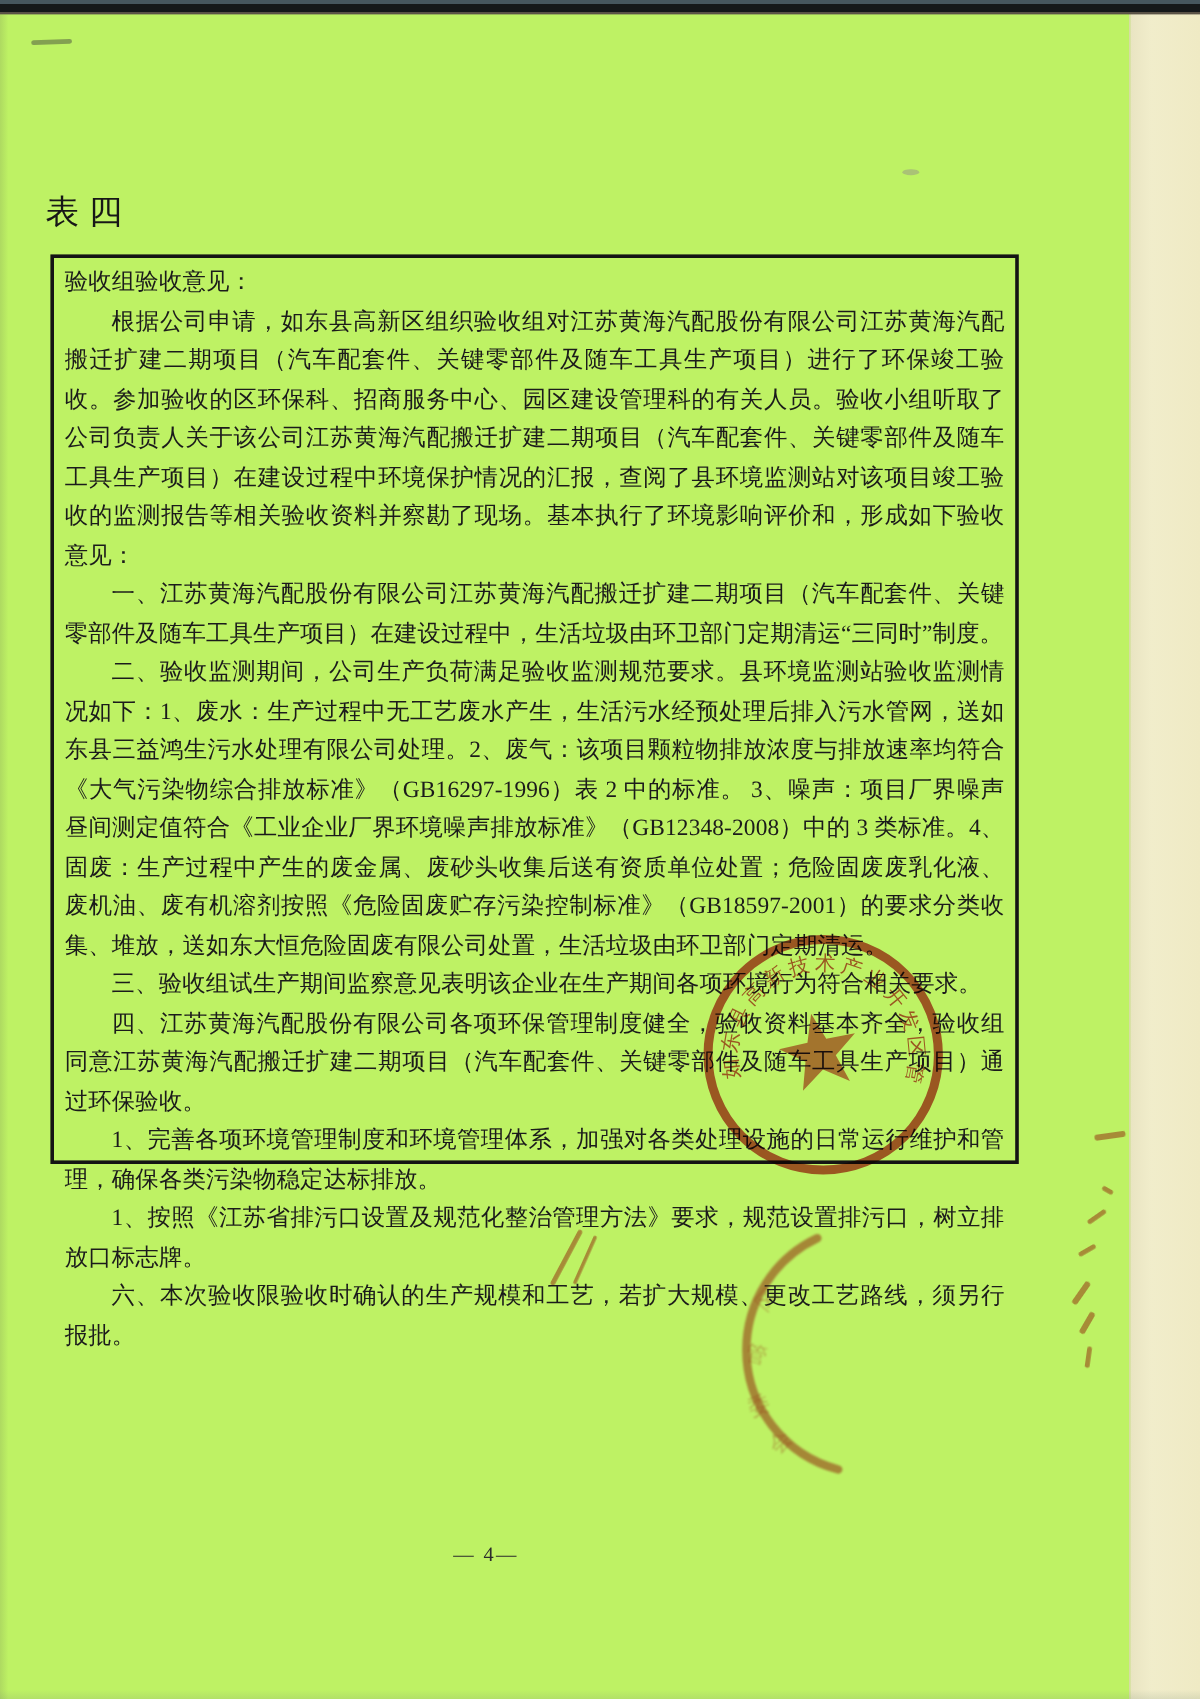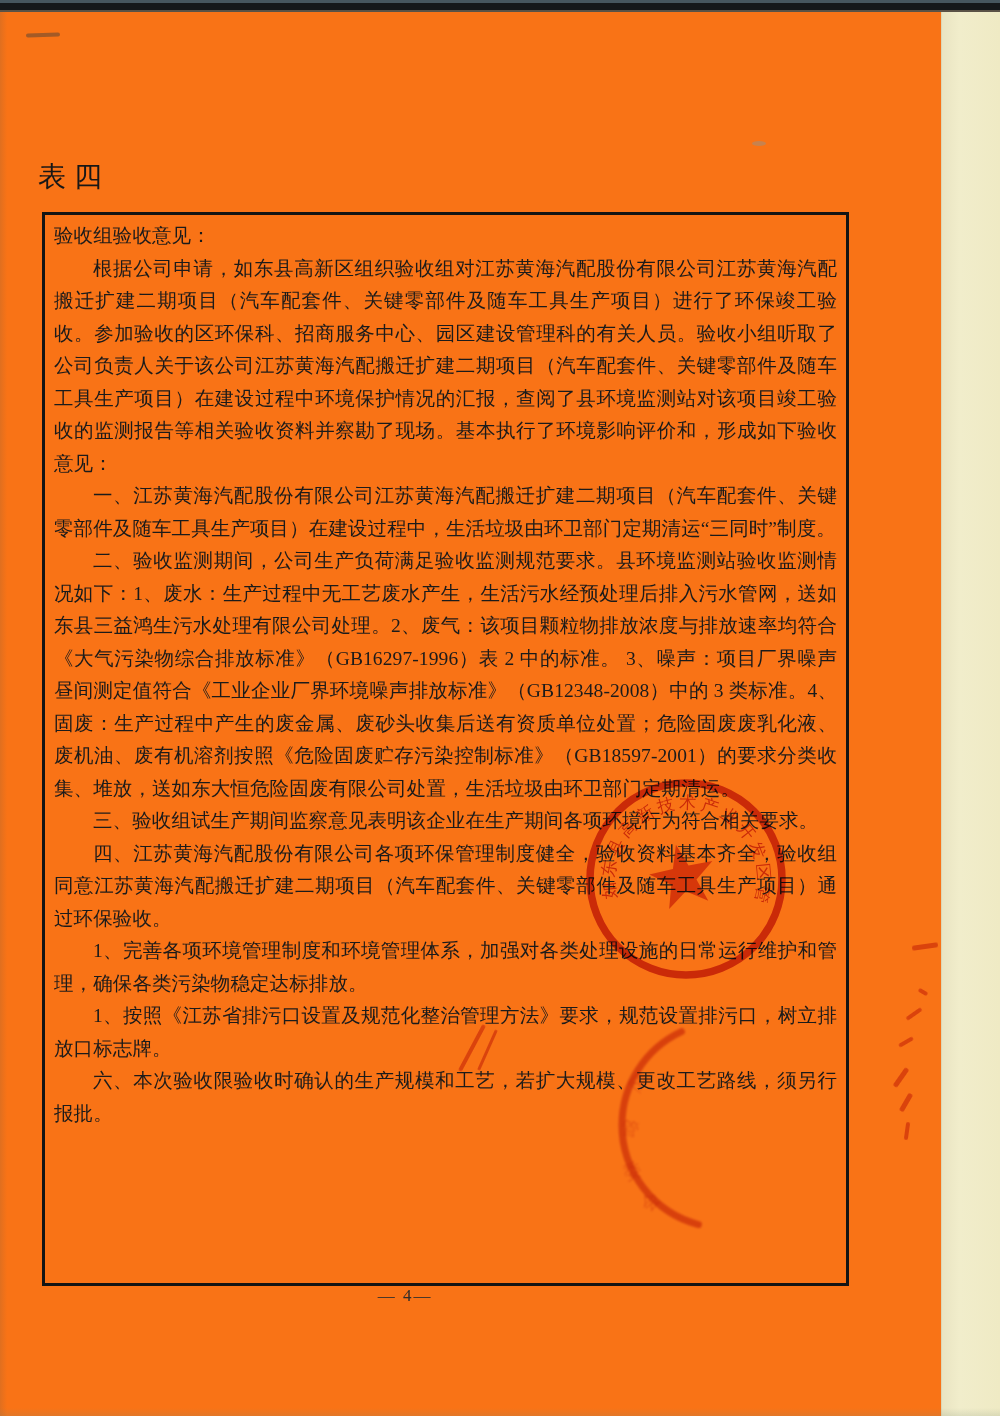--- a/index.html
+++ b/index.html
@@ -5,7 +5,7 @@
   html,body{margin:0;padding:0;}
   body{width:1000px;height:1416px;position:relative;overflow:hidden;
        font-family:"Liberation Serif","DejaVu Serif",serif;}
-  .scan{position:absolute;inset:0;background:#f97316;}
+  .scan{position:absolute;inset:0;background:#bef264;}
   
   .top-edge{position:absolute;left:0;top:0;width:1000px;height:12px;
     background:linear-gradient(#46565e 0 3px,#15181a 3px 10px,#5a5246 10px 12px);}

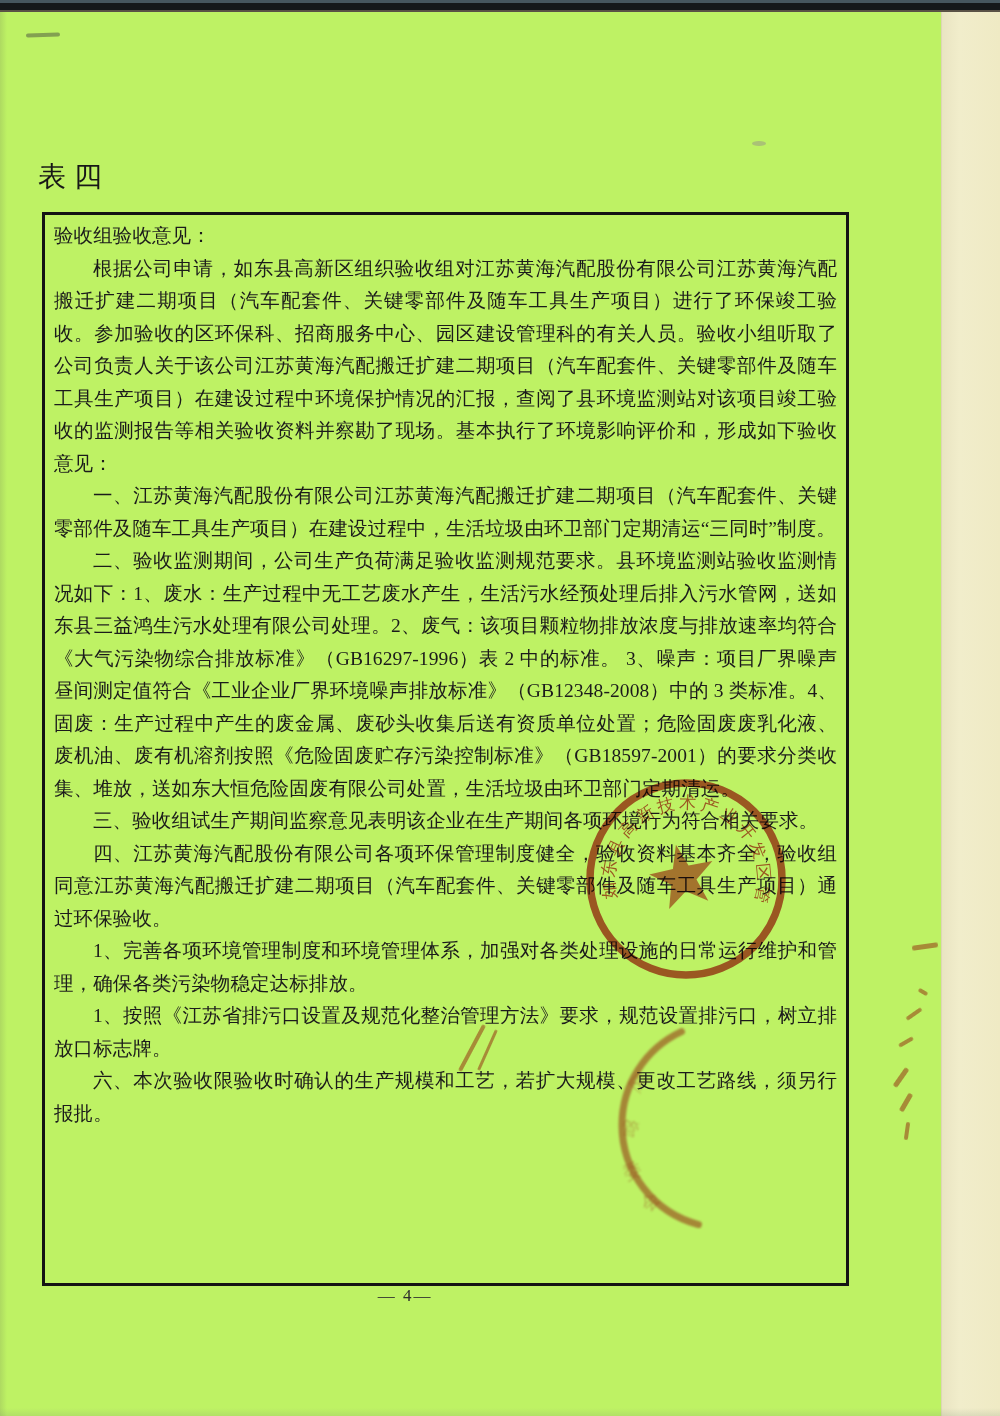--- a/index.html
+++ b/index.html
@@ -22,7 +22,7 @@
   .form-label{position:absolute;left:38px;top:158px;font-size:28px;color:#171717;
     letter-spacing:8px;font-weight:500;}
 
-  .opinion-box{position:absolute;left:42px;top:212px;width:807px;height:1074px;
+  .opinion-box{position:absolute;left:42px;top:212px;width:807px;height:758px;
     border:3px solid #141414;box-sizing:border-box;padding:5px 9px 0 9px;}
   .opinion-box p{margin:0;font-size:19.5px;line-height:32.5px;color:#1b1b1b;
     text-align:justify;text-justify:inter-ideograph;letter-spacing:.1px;}

